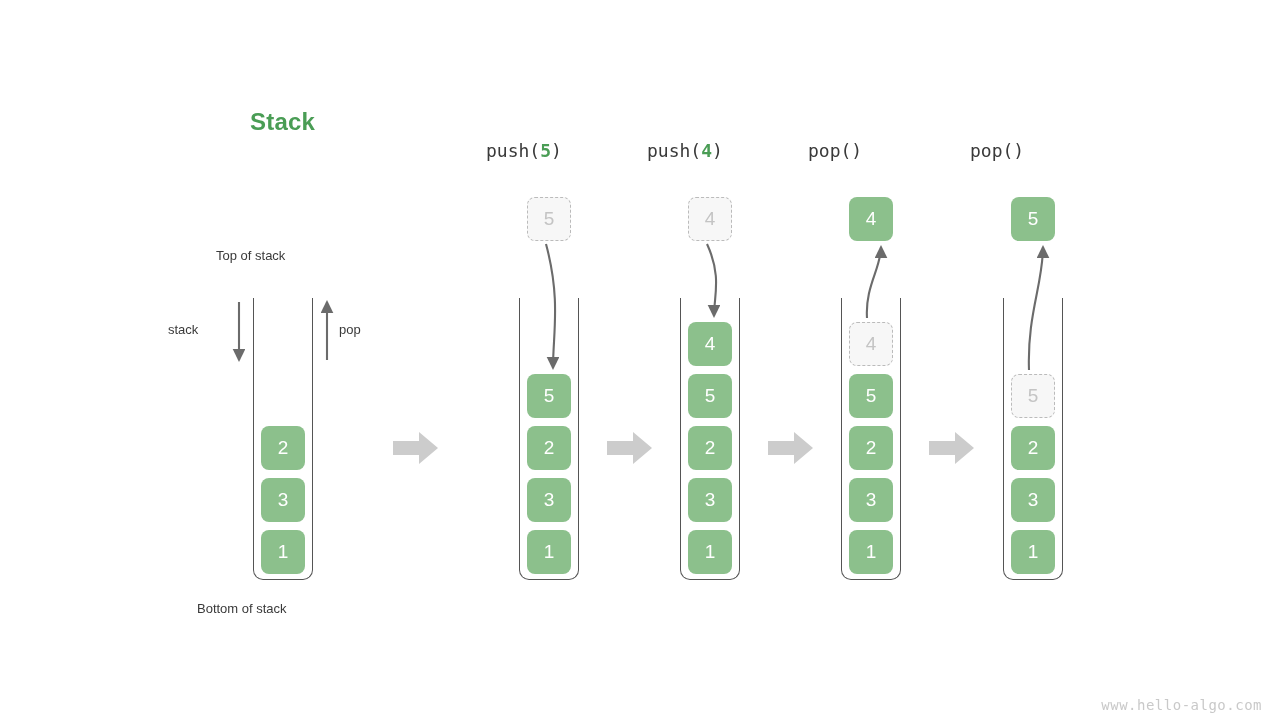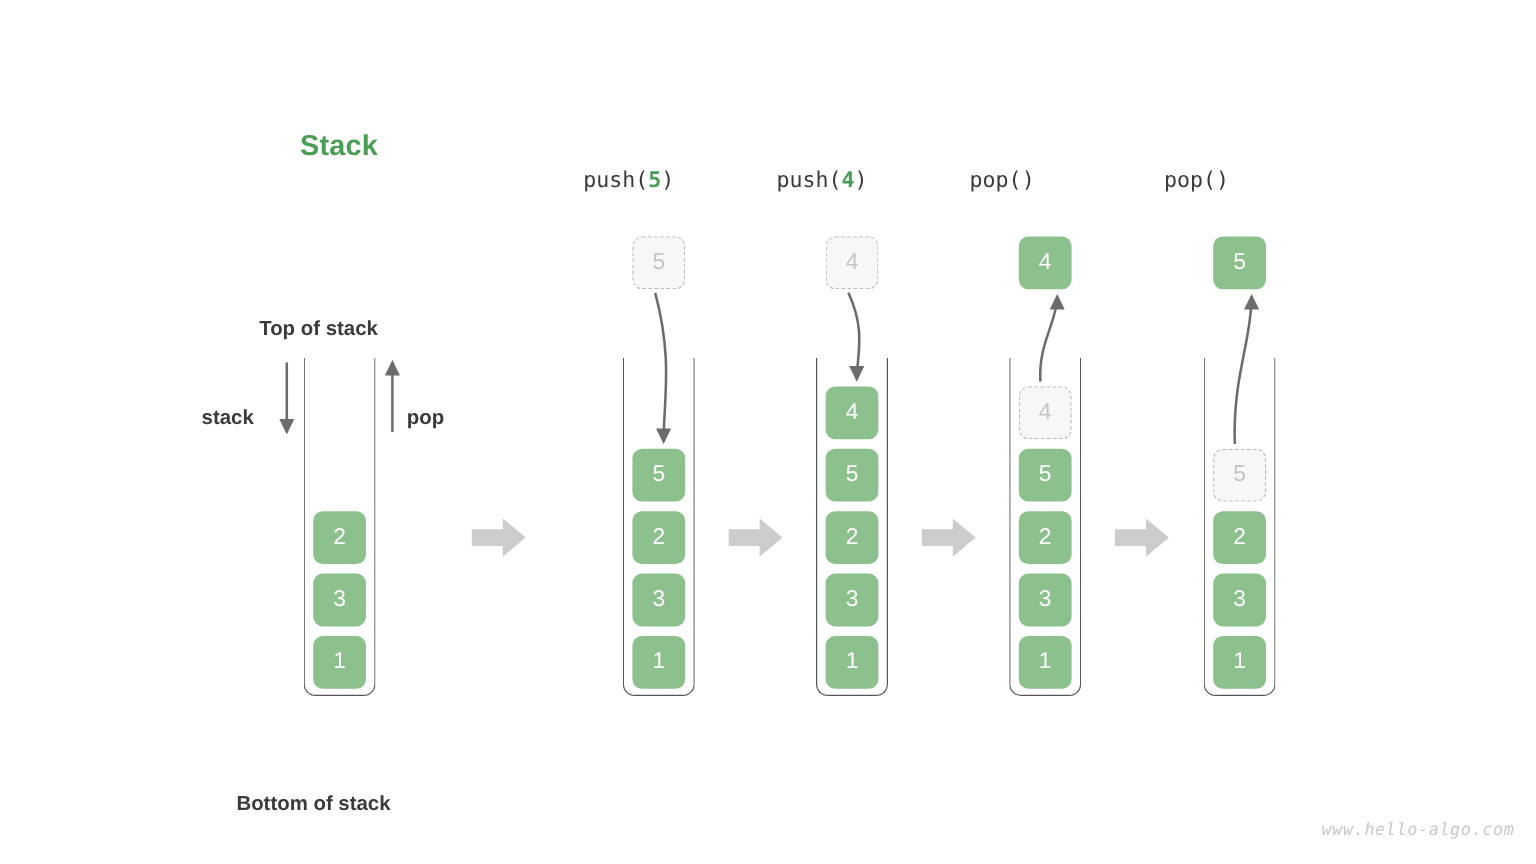--- a/index.html
+++ b/index.html
@@ -38,11 +38,10 @@
 
   
   .annot {
-    font-size: 17px;
-    font-weight: bold;
+    font-size: 13px;
+    font-weight: normal;
     color: #3a3a3a;
     white-space: nowrap;
-    margin-top: 16px;
   }
   #top-of-stack-label  { left: 216px; top: 248px; }
   #bottom-of-stack-label { left: 197px; top: 644px; }

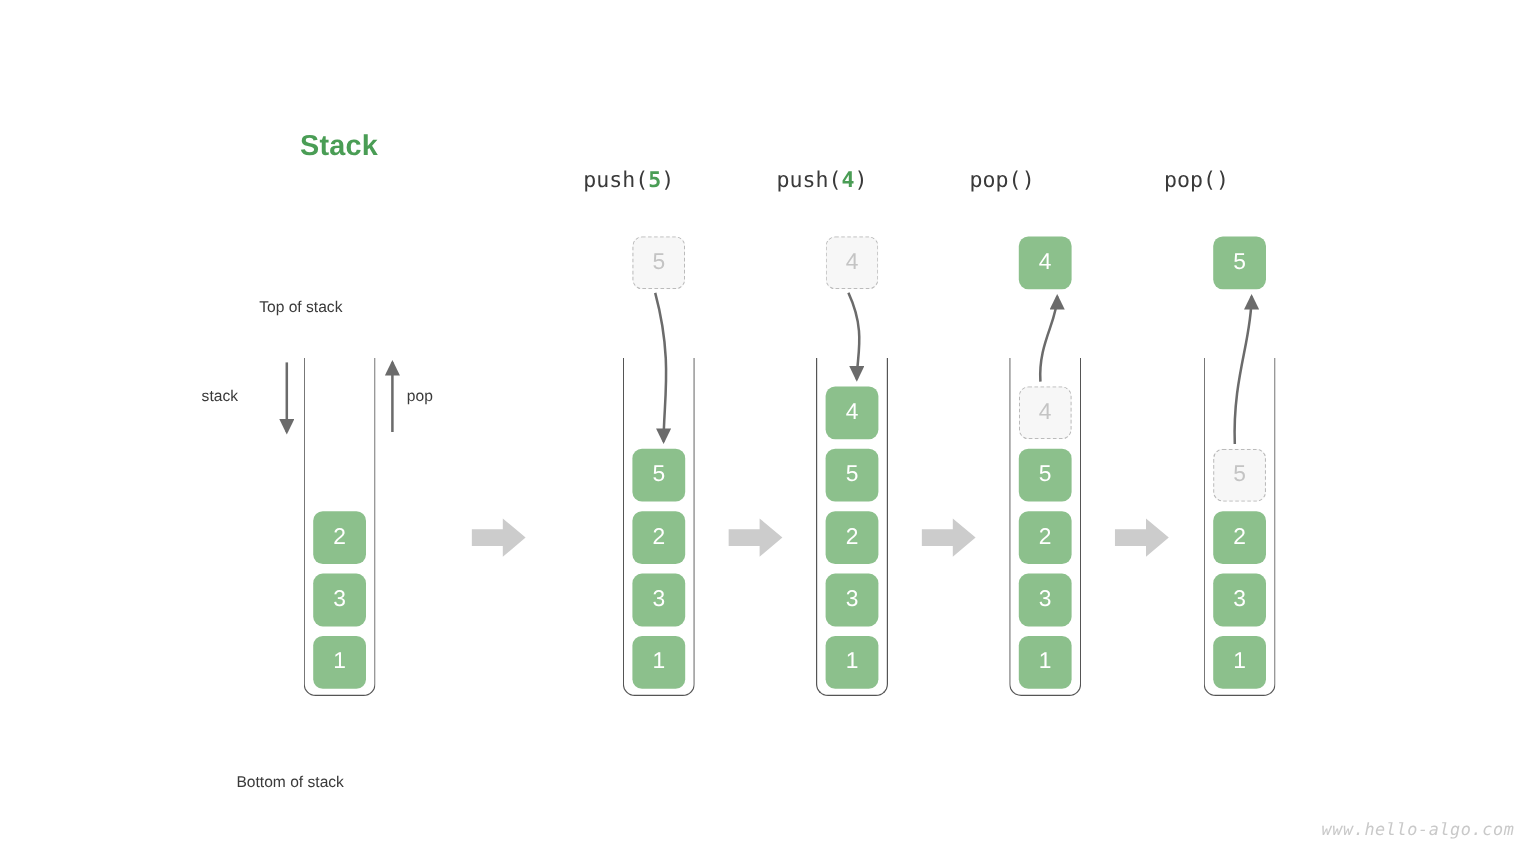--- a/index.html
+++ b/index.html
@@ -44,7 +44,7 @@
     white-space: nowrap;
   }
   #top-of-stack-label  { left: 216px; top: 248px; }
-  #bottom-of-stack-label { left: 197px; top: 644px; }
+  #bottom-of-stack-label { left: 197px; top: 601px; }
   #push-label { left: 168px; top: 322px; }
   #pop-label  { left: 339px; top: 322px; }
 

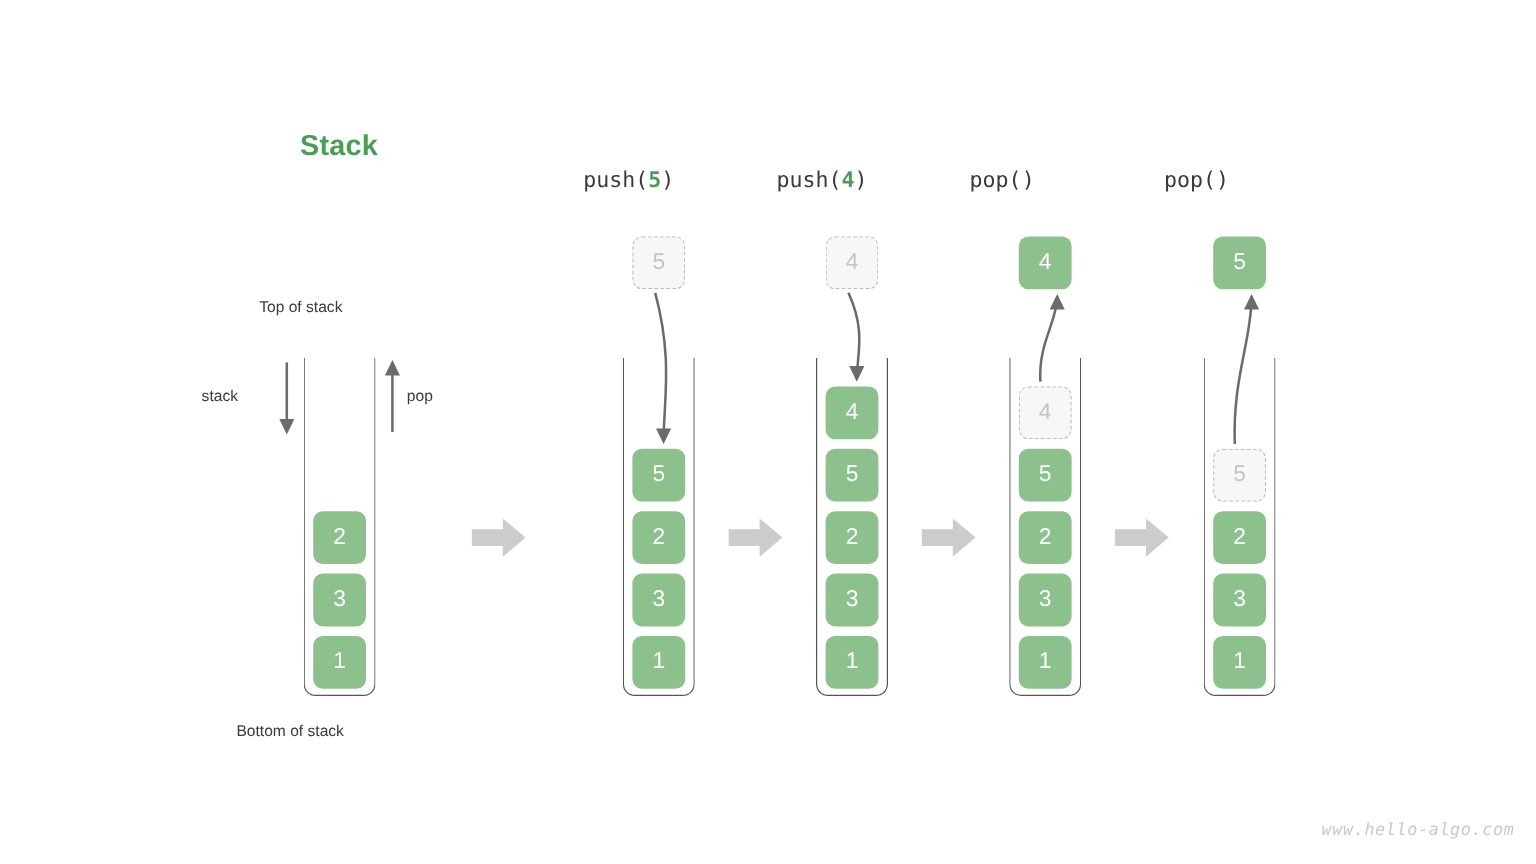--- a/index.html
+++ b/index.html
@@ -108,13 +108,12 @@
   
   #watermark {
     right: 18px;
-    bottom: 20px;
+    bottom: 7px;
     font-family: "DejaVu Sans Mono", "Liberation Mono", monospace;
     font-size: 14px;
     color: #c9c9c9;
     letter-spacing: 0.5px;
     white-space: nowrap;
-    font-style: italic;
   }
 
   svg.overlay {

